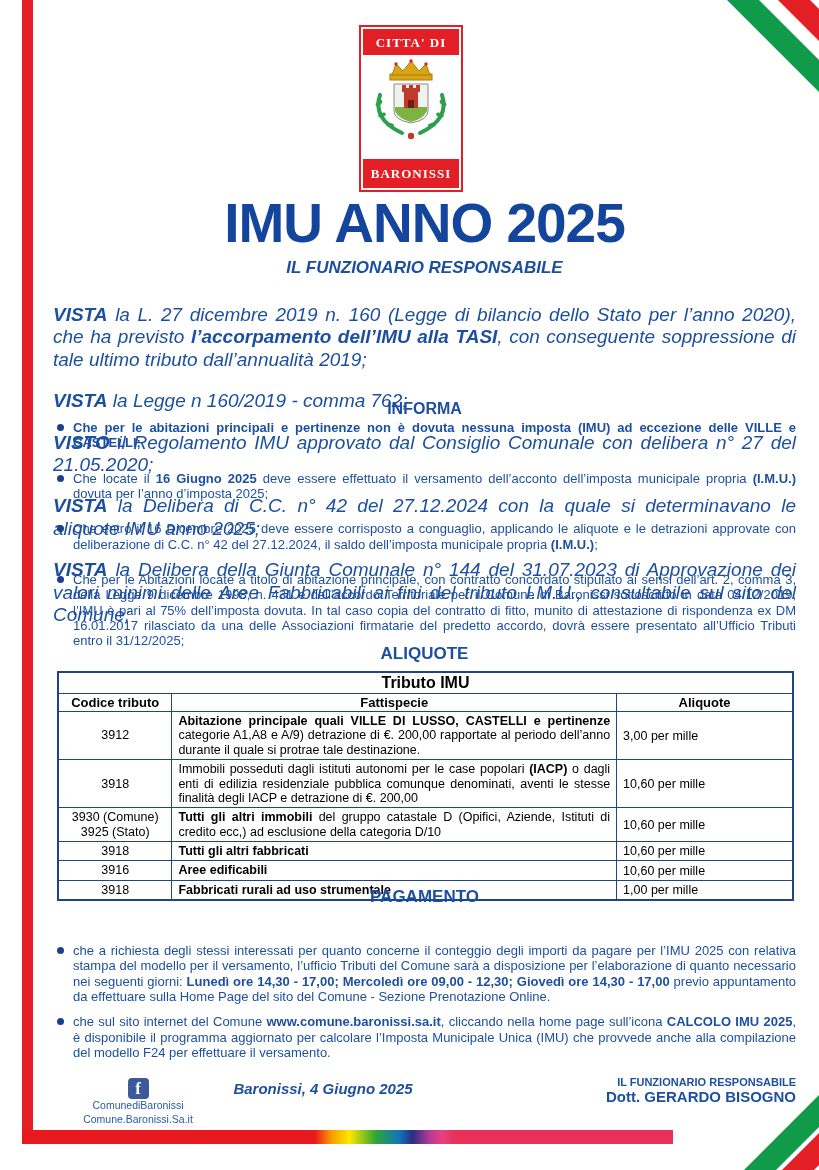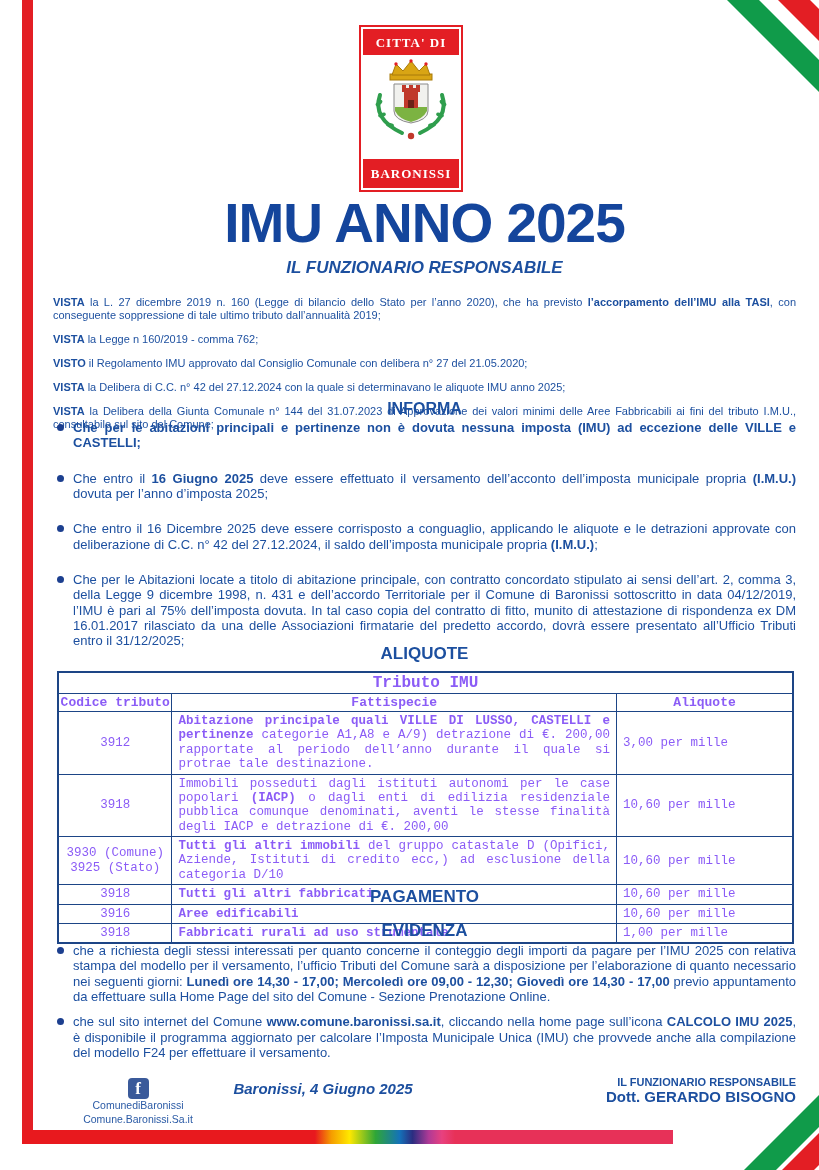--- a/index.html
+++ b/index.html
@@ -33,7 +33,7 @@
   .pagamento-h{top:871px;font-size:17px;margin-top:16px;}
   .evidenza-h{top:921px;font-size:17px;}
   .premises{top:285px;}
-  .para{font-size:11px;line-height:1.18;text-align:justify;}
+  .para{font-size:19px;line-height:1.18;text-align:justify;font-style:italic;}
   .bullets{display:flex;flex-direction:column;gap:20px;}
   .informa-b{top:420px;}
   .evidenza-b{top:943px;gap:10px;}

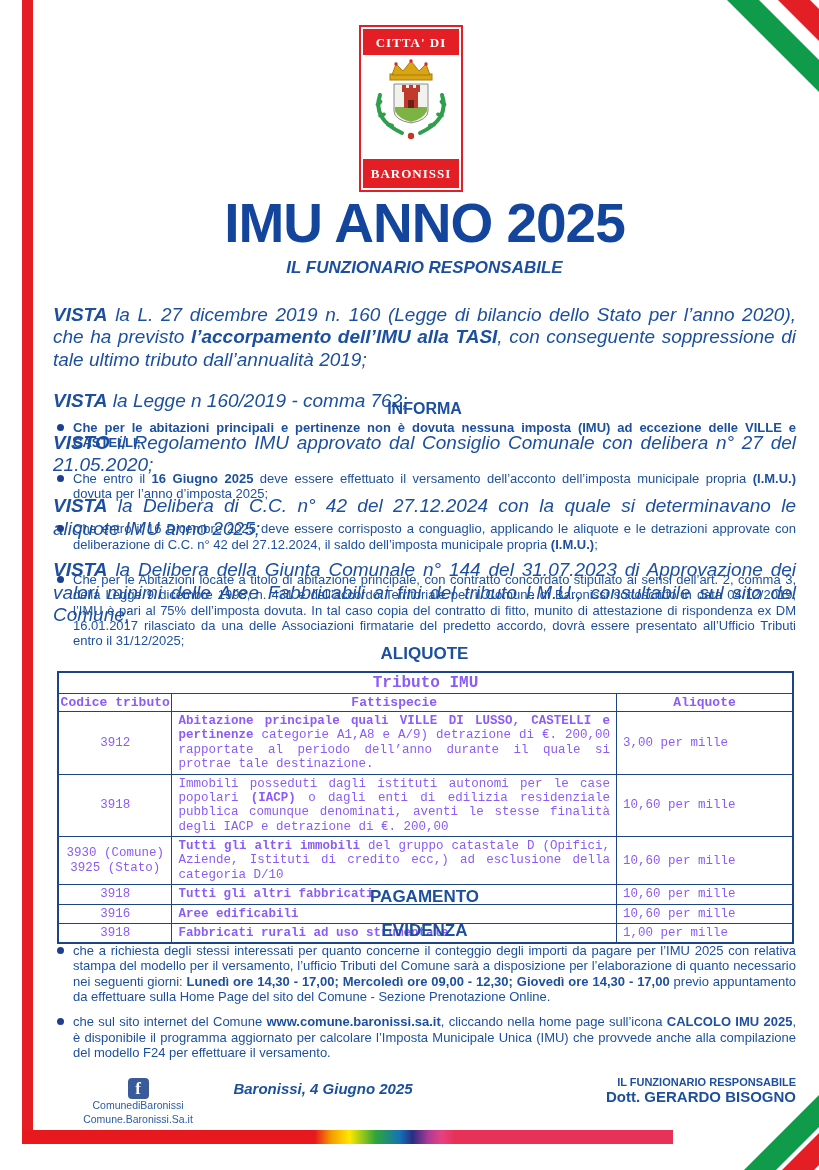--- a/index.html
+++ b/index.html
@@ -131,7 +131,7 @@
         </div>
         <div class="bullet">
           <span class="dot"></span>
-          <div class="btext"><span>Che entro il </span><span class="b">16 Giugno 2025</span><span> deve essere effettuato il versamento dell’acconto dell’imposta municipale propria </span><span class="b">(I.M.U.)</span><span> dovuta per l’anno d’imposta 2025;</span></div>
+          <div class="btext"><span>Che locate il </span><span class="b">16 Giugno 2025</span><span> deve essere effettuato il versamento dell’acconto dell’imposta municipale propria </span><span class="b">(I.M.U.)</span><span> dovuta per l’anno d’imposta 2025;</span></div>
         </div>
         <div class="bullet">
           <span class="dot"></span>

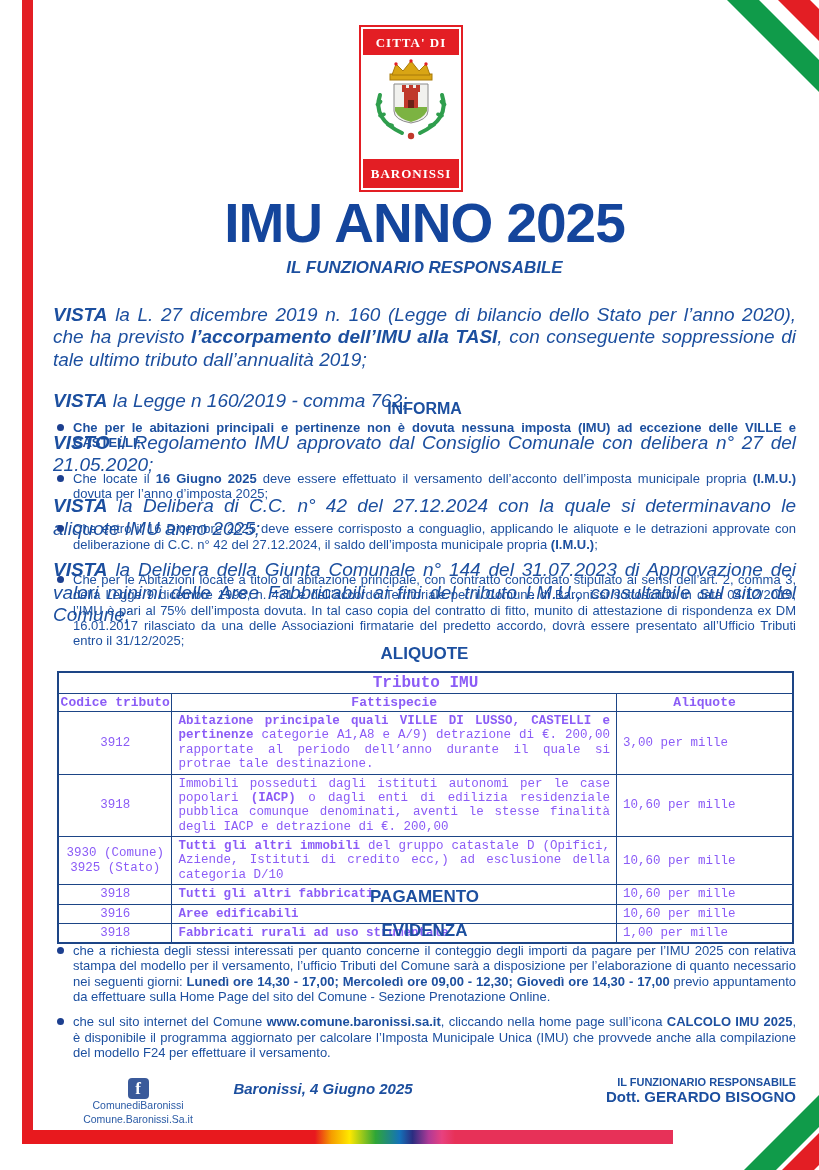--- a/index.html
+++ b/index.html
@@ -42,8 +42,8 @@
   .btext{flex:1;font-size:13px;line-height:1.18;text-align:justify;}
   .b{font-weight:700;}
   
-  .rates{top:671px;left:4px;width:737px;border-collapse:collapse;font-family:Liberation Mono, monospace;
-         color:#8b5cf6;border:2px solid #1d4586;}
+  .rates{top:671px;left:4px;width:737px;border-collapse:collapse;font-family:Liberation Sans, sans-serif;
+         color:#000000;border:2px solid #1d4586;}
   .rates th,.rates td{border:1px solid #1d4586;padding:2px 6px;}
   .rates .ttl{font-size:16px;font-weight:700;text-align:center;padding:1px;}
   .rates .colh{font-size:13px;font-weight:700;text-align:center;padding:1px;}

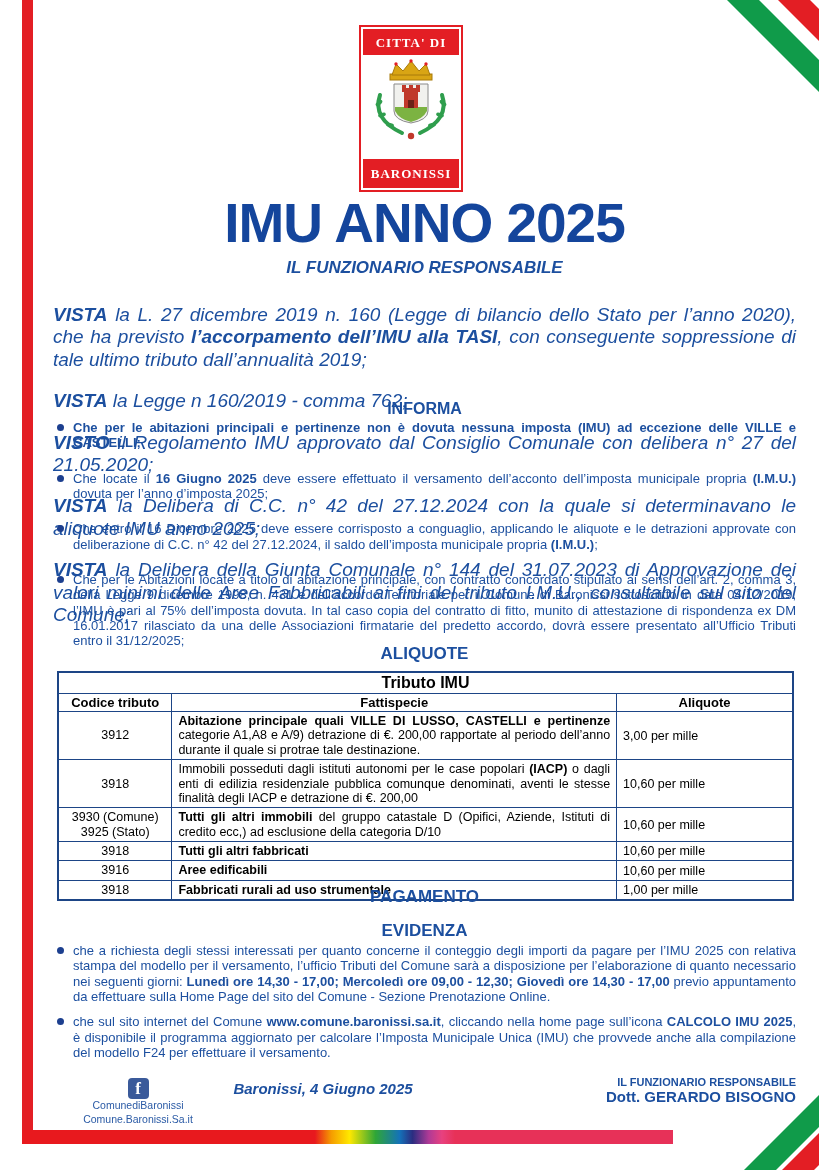--- a/index.html
+++ b/index.html
@@ -192,7 +192,6 @@
 
     <div class="sec-h pagamento-h">PAGAMENTO</div>
 
-    <div class="sec-h evidenza-h">EVIDENZA</div>
     <div class="bullets evidenza-b" id="evidenza-bullets">
         <div class="bullet">
           <span class="dot"></span>

